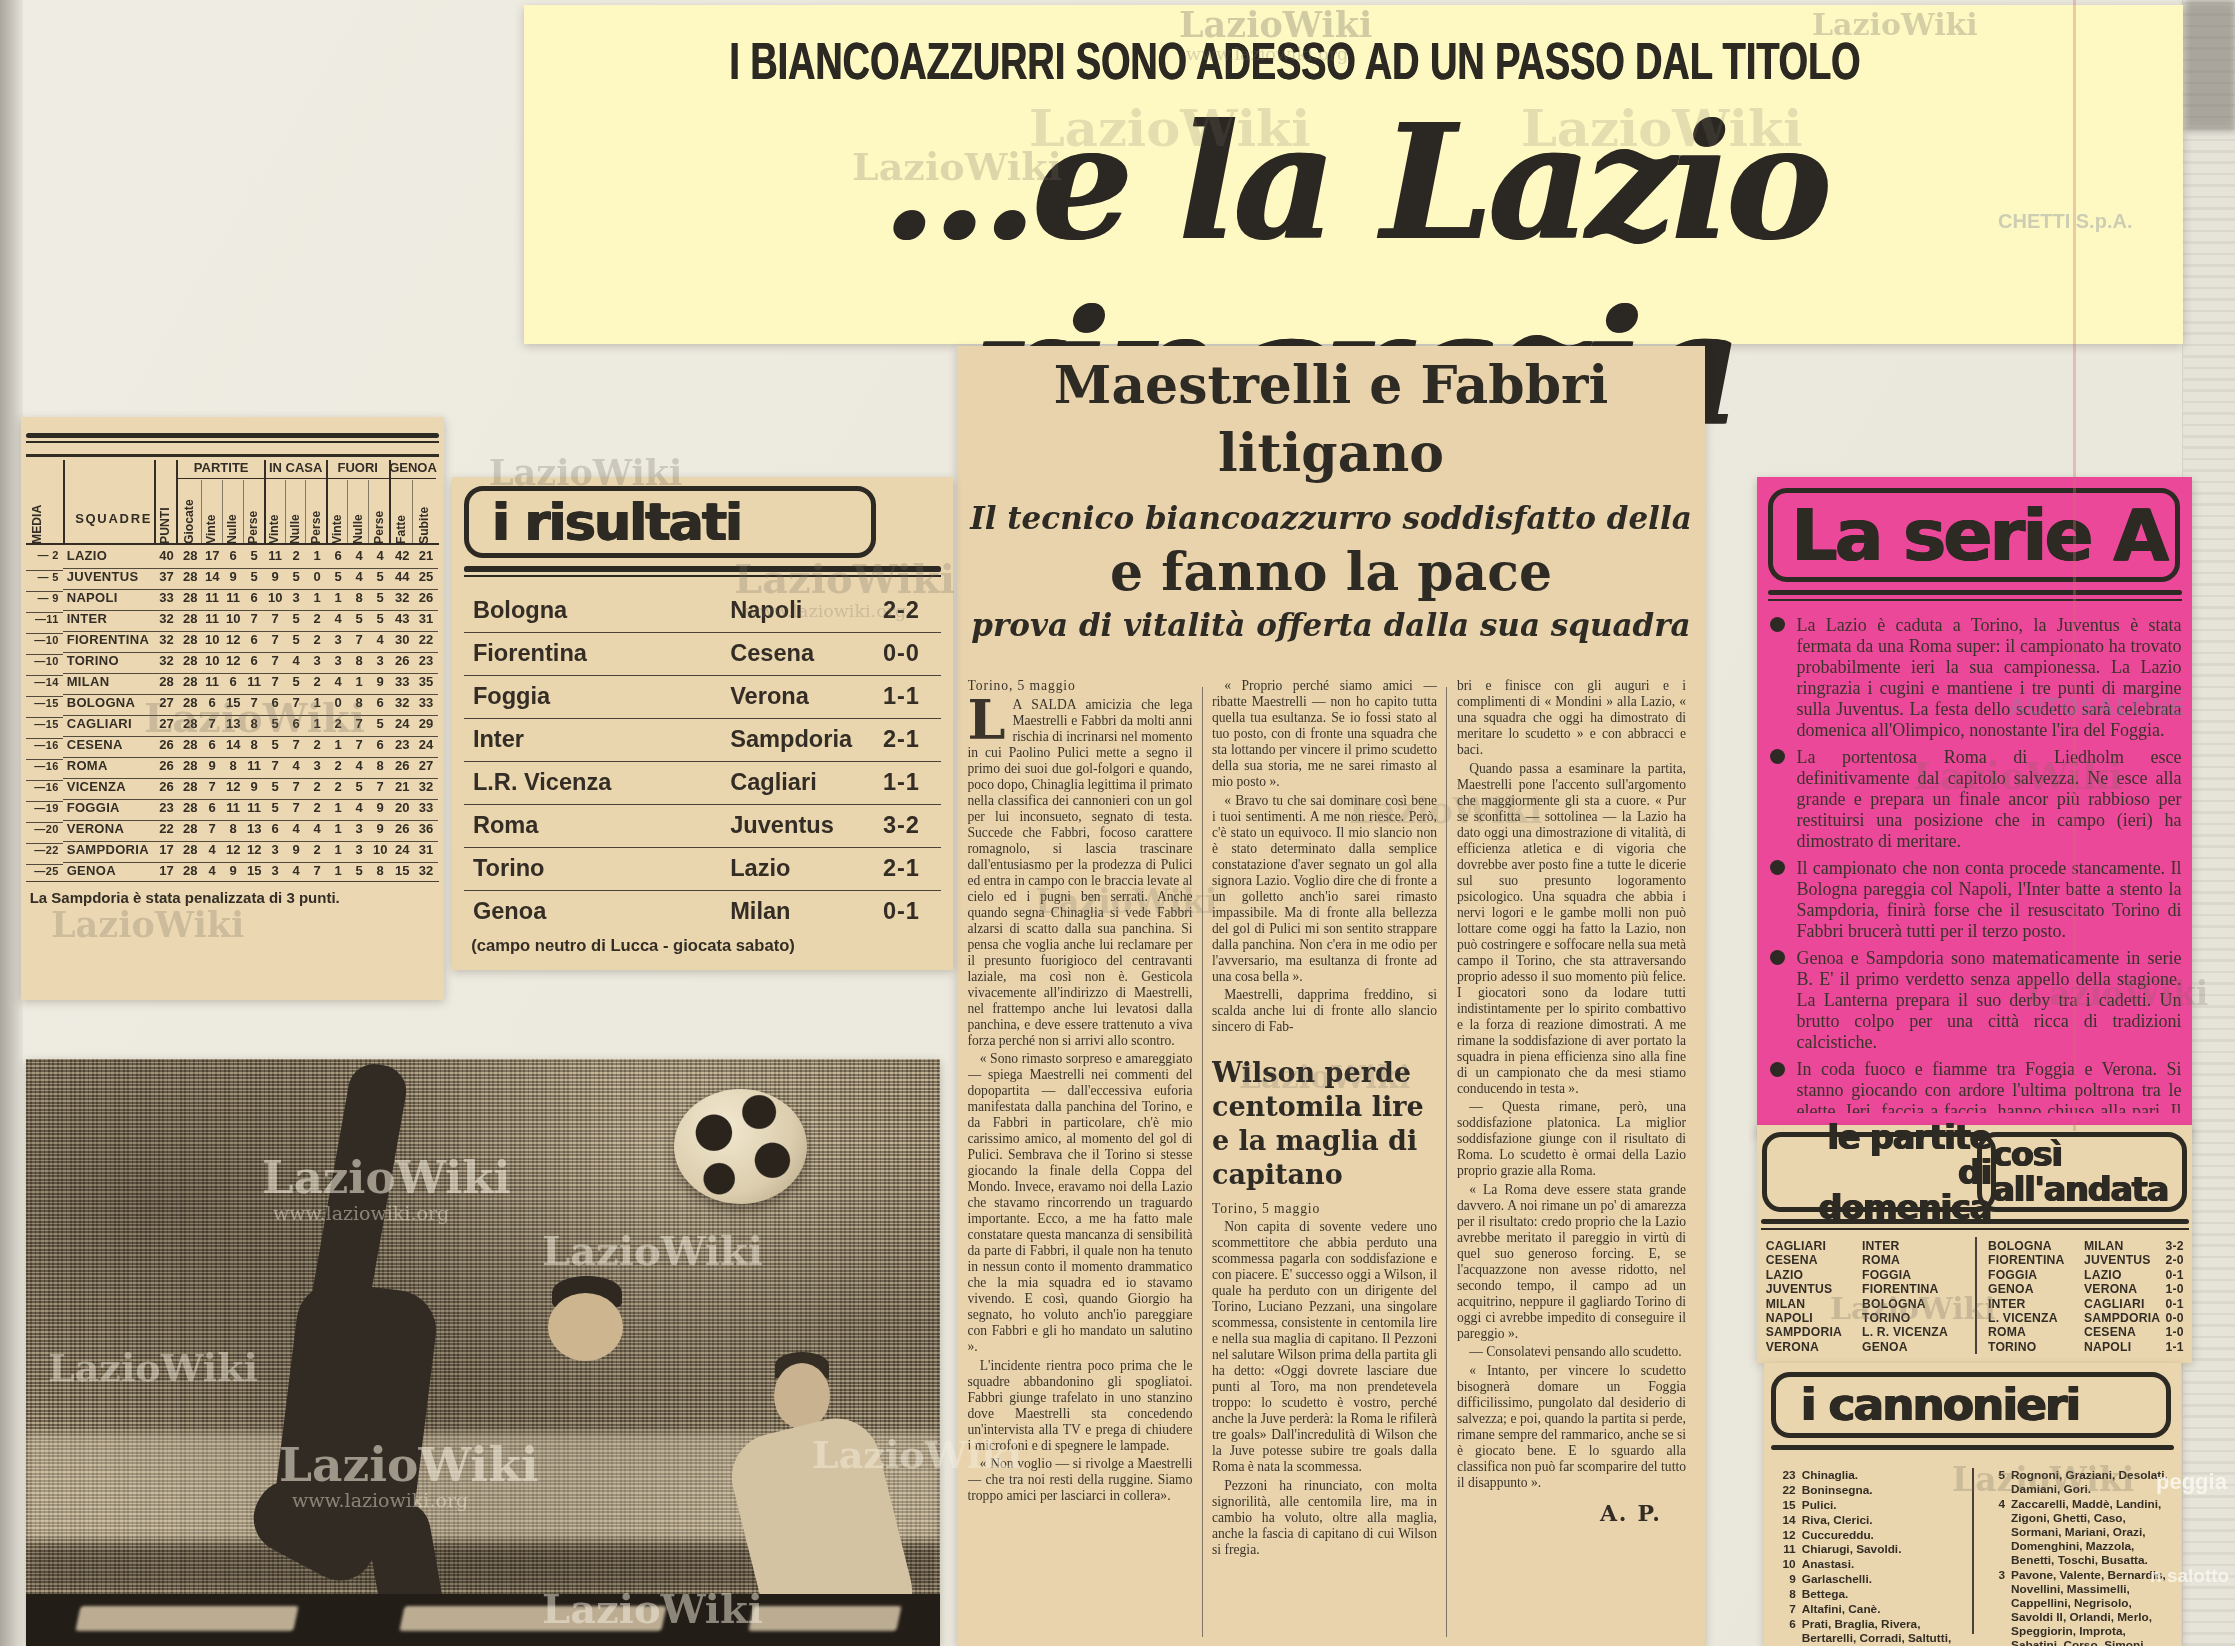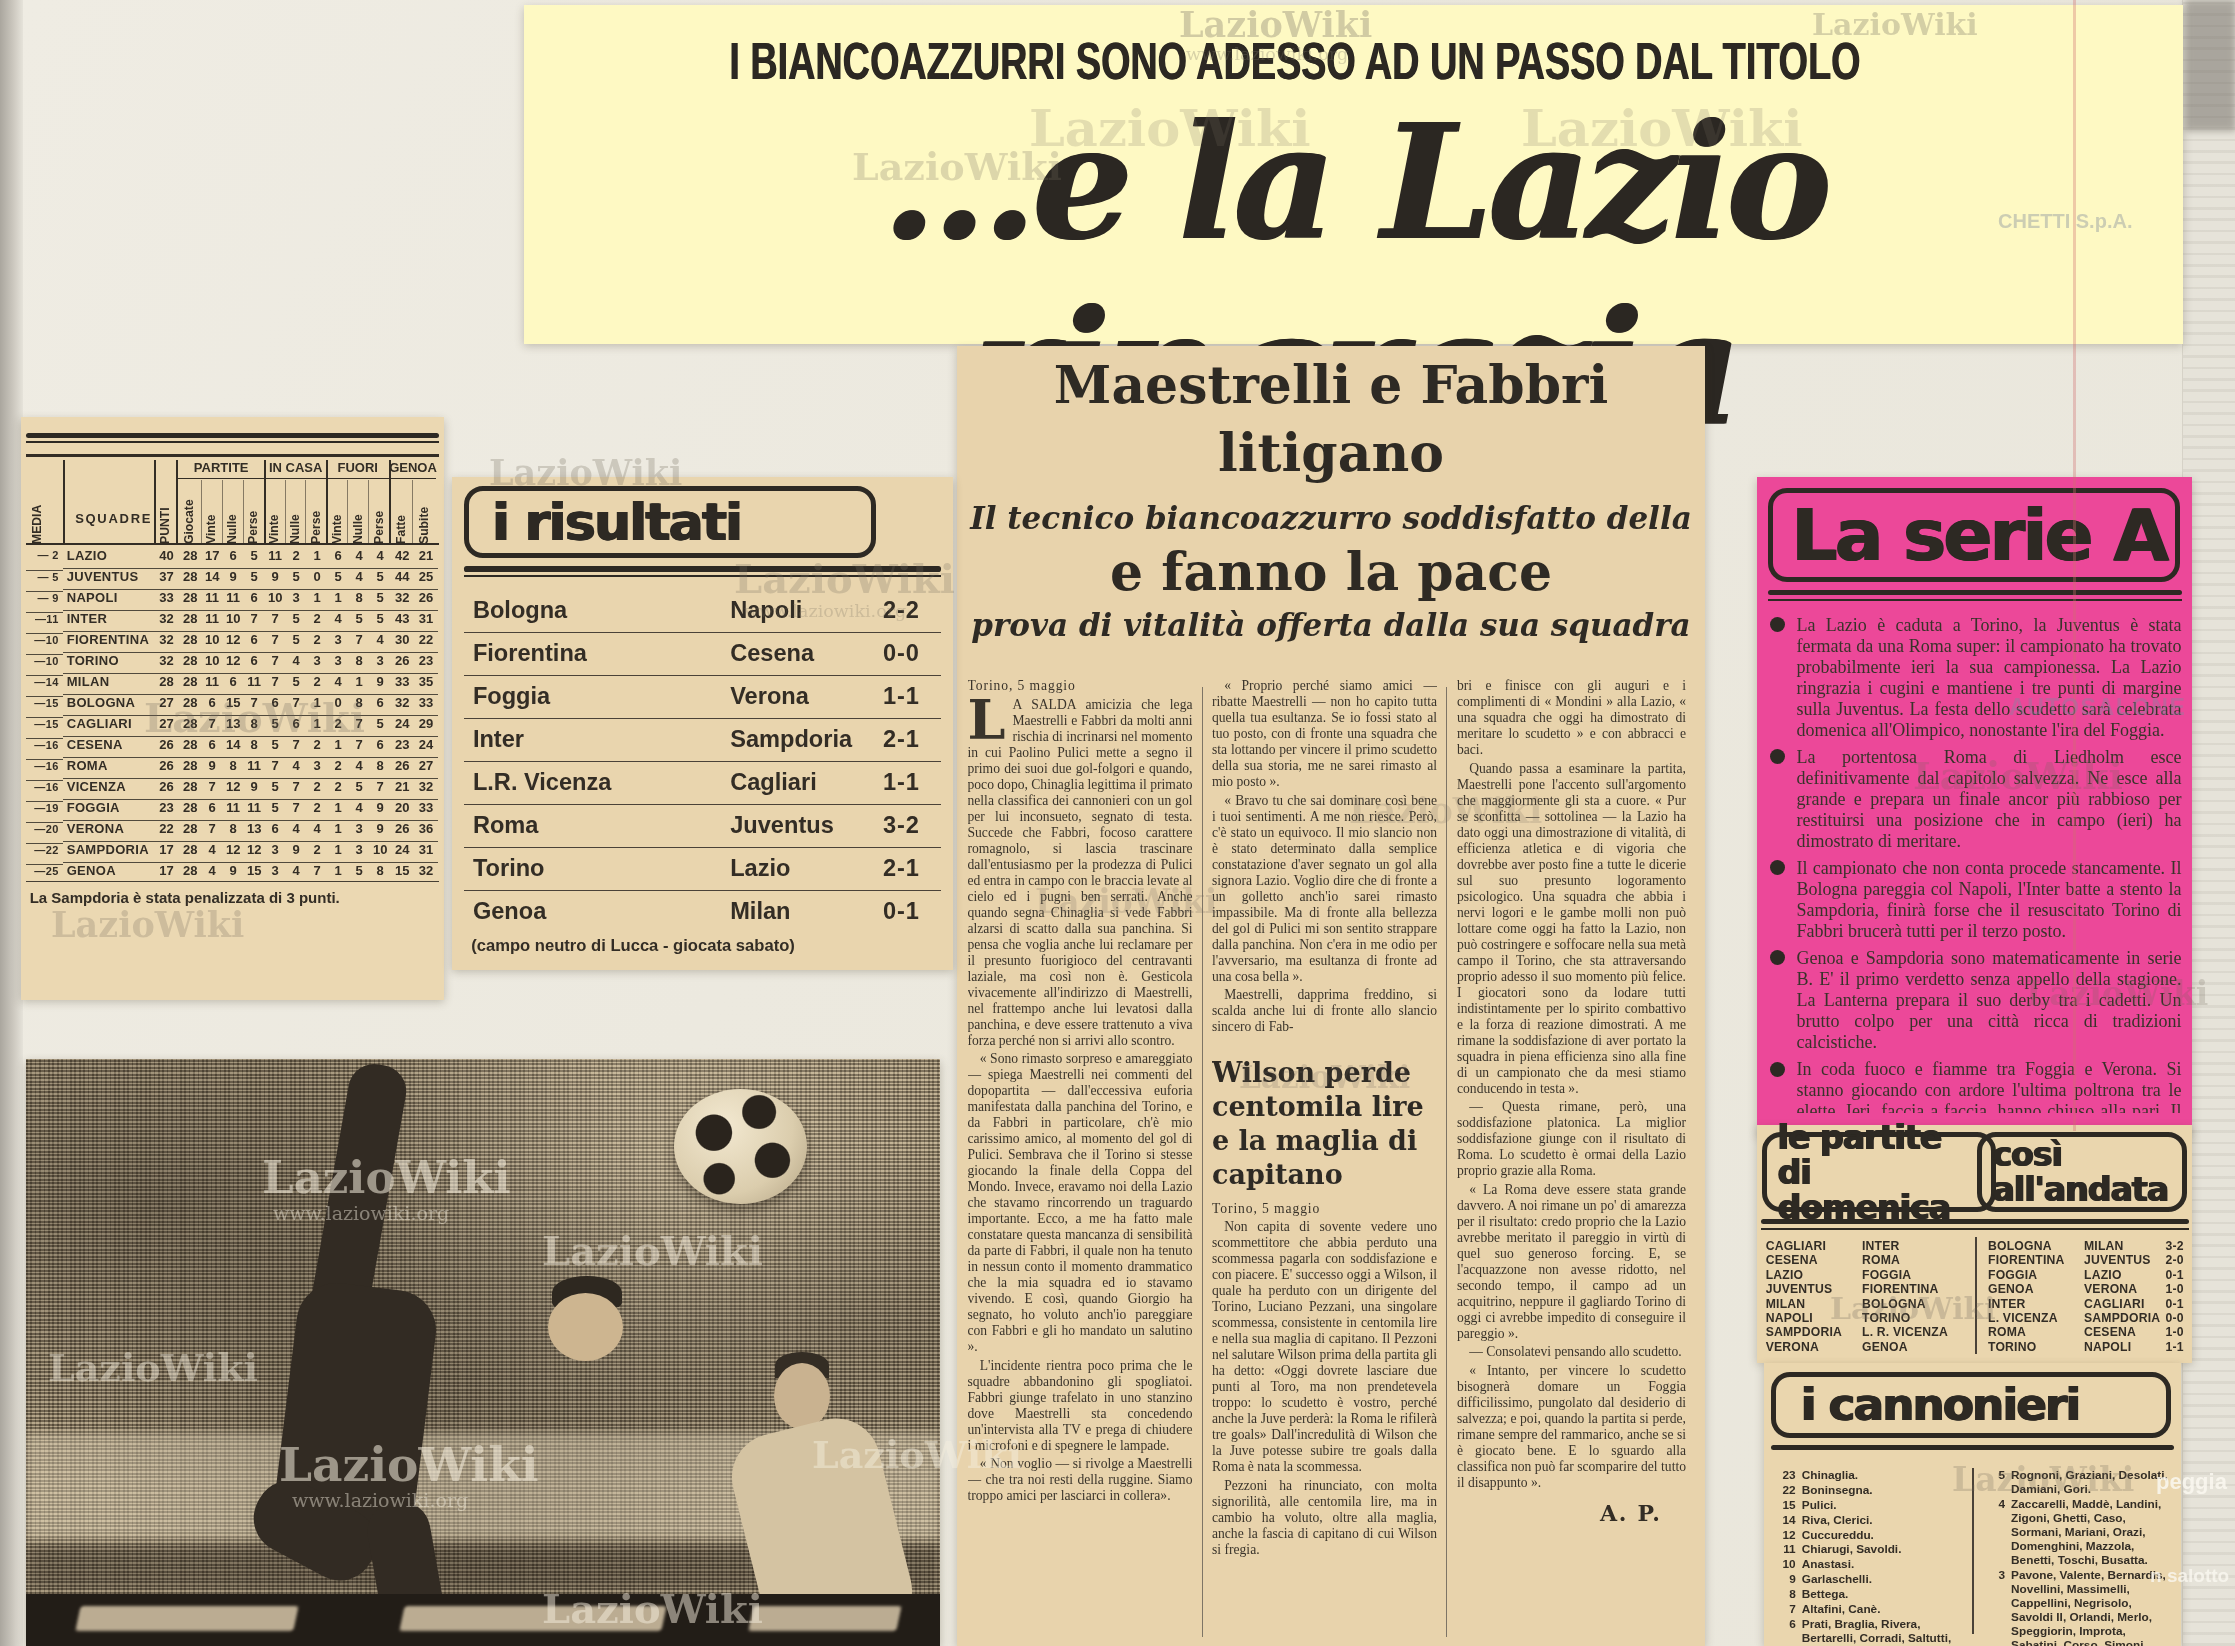--- a/index.html
+++ b/index.html
@@ -558,7 +558,7 @@
   </div>
 
   <div class="clip tan6" style="left:1757px;top:1125px;width:435px;height:238px;padding:7px 0 0;">
-    <div class="titlebox" style="position:absolute;left:5.2px;top:7px;width:234px;height:80px;padding-left:10.5px;">
+    <div class="titlebox" style="position:absolute;left:5.2px;top:7px;width:234px;height:80px;padding-left:10.5px;text-align:right;">
       <span class="fat" style="font-size:33px;line-height:35px;letter-spacing:-0.9px;">
         <span style="display:block;">le partite</span>
         <span style="display:block;">di domenica</span>

